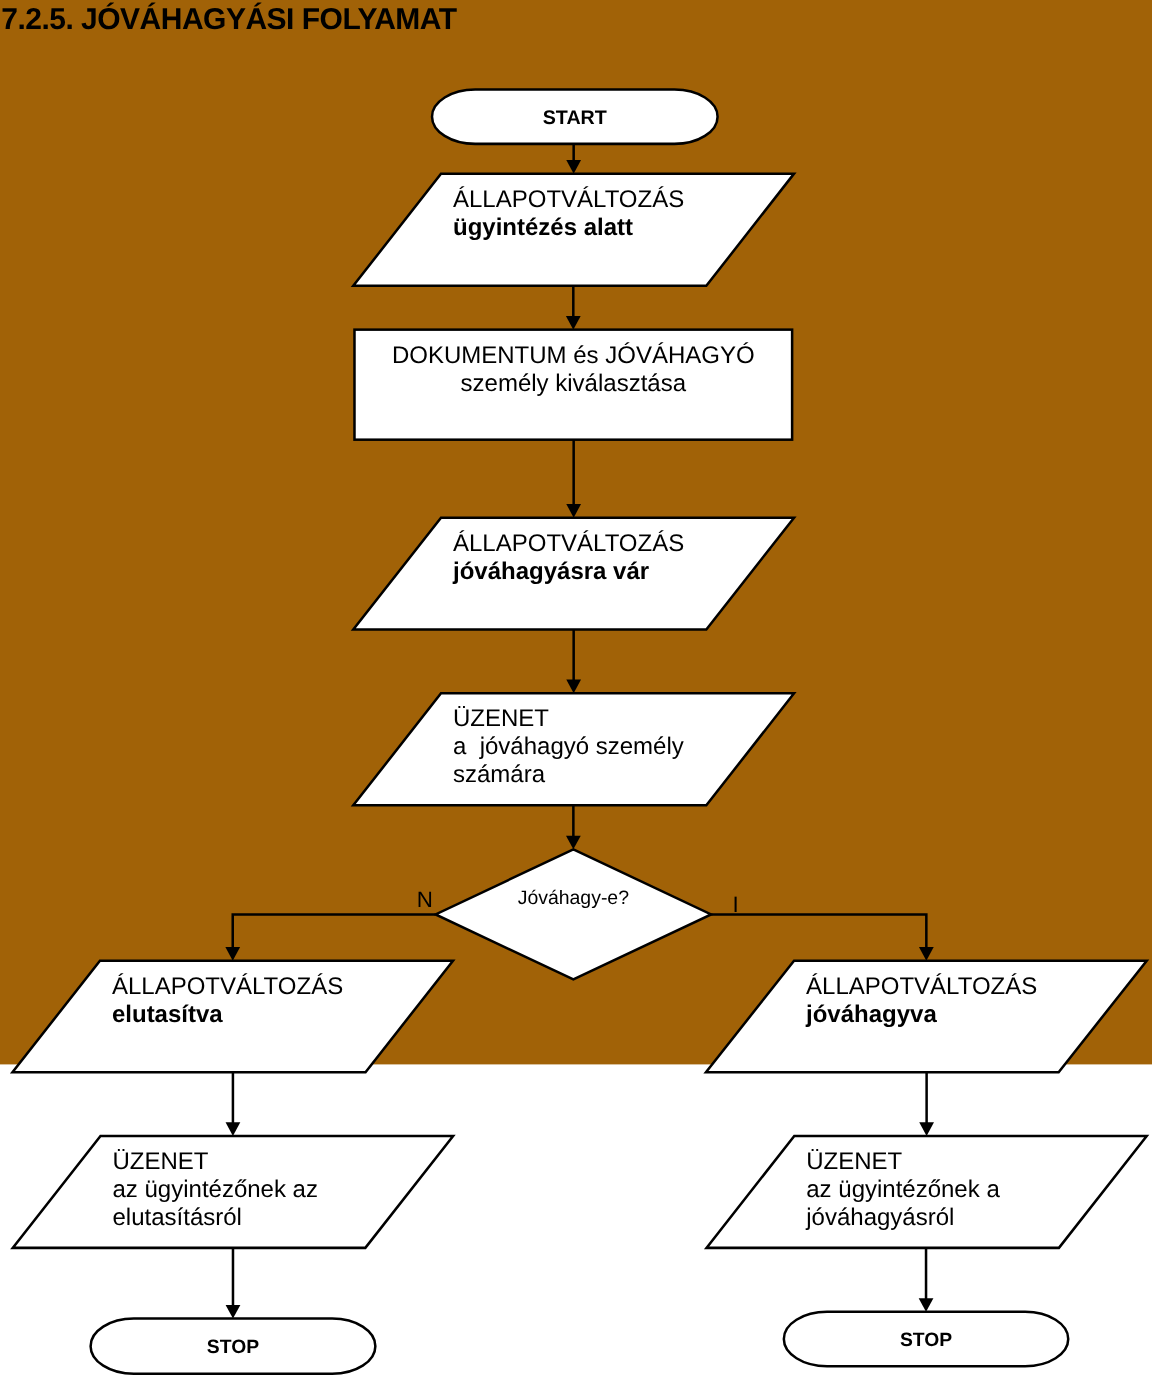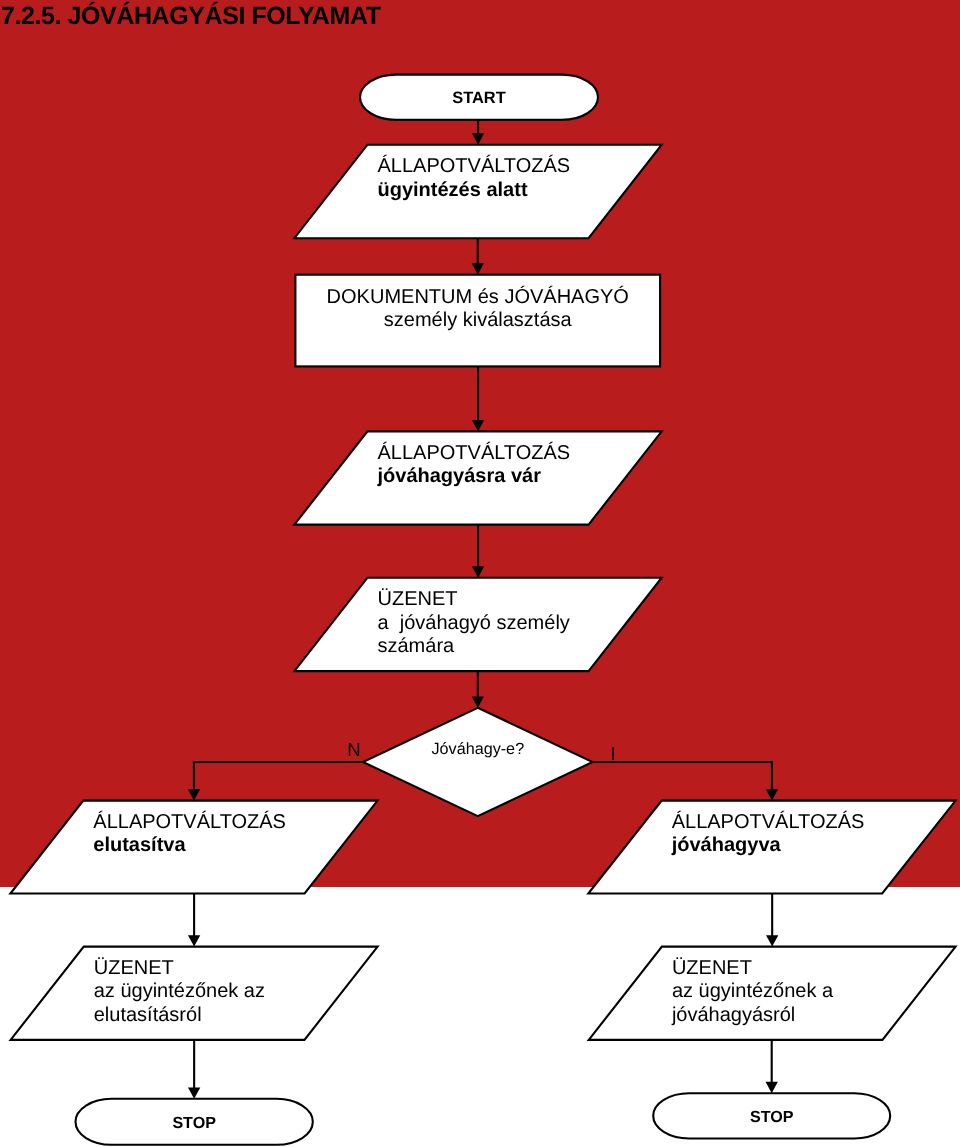--- a/index.html
+++ b/index.html
@@ -8,7 +8,7 @@
        font-family:"Liberation Sans",sans-serif;color:#000;
        -webkit-font-smoothing:antialiased;font-smooth:never;
        text-rendering:geometricPrecision;}
-  #page{position:relative;width:960px;height:887px;background:#b91c1c;}
+  #page{position:relative;width:960px;height:887px;background:#a16207;}
   #page-title{position:absolute;left:1px;top:2px;
        font-size:25px;font-weight:bold;letter-spacing:-0.42px;line-height:28px;white-space:nowrap;}
   #chart{position:absolute;left:0;top:0;display:block;}

